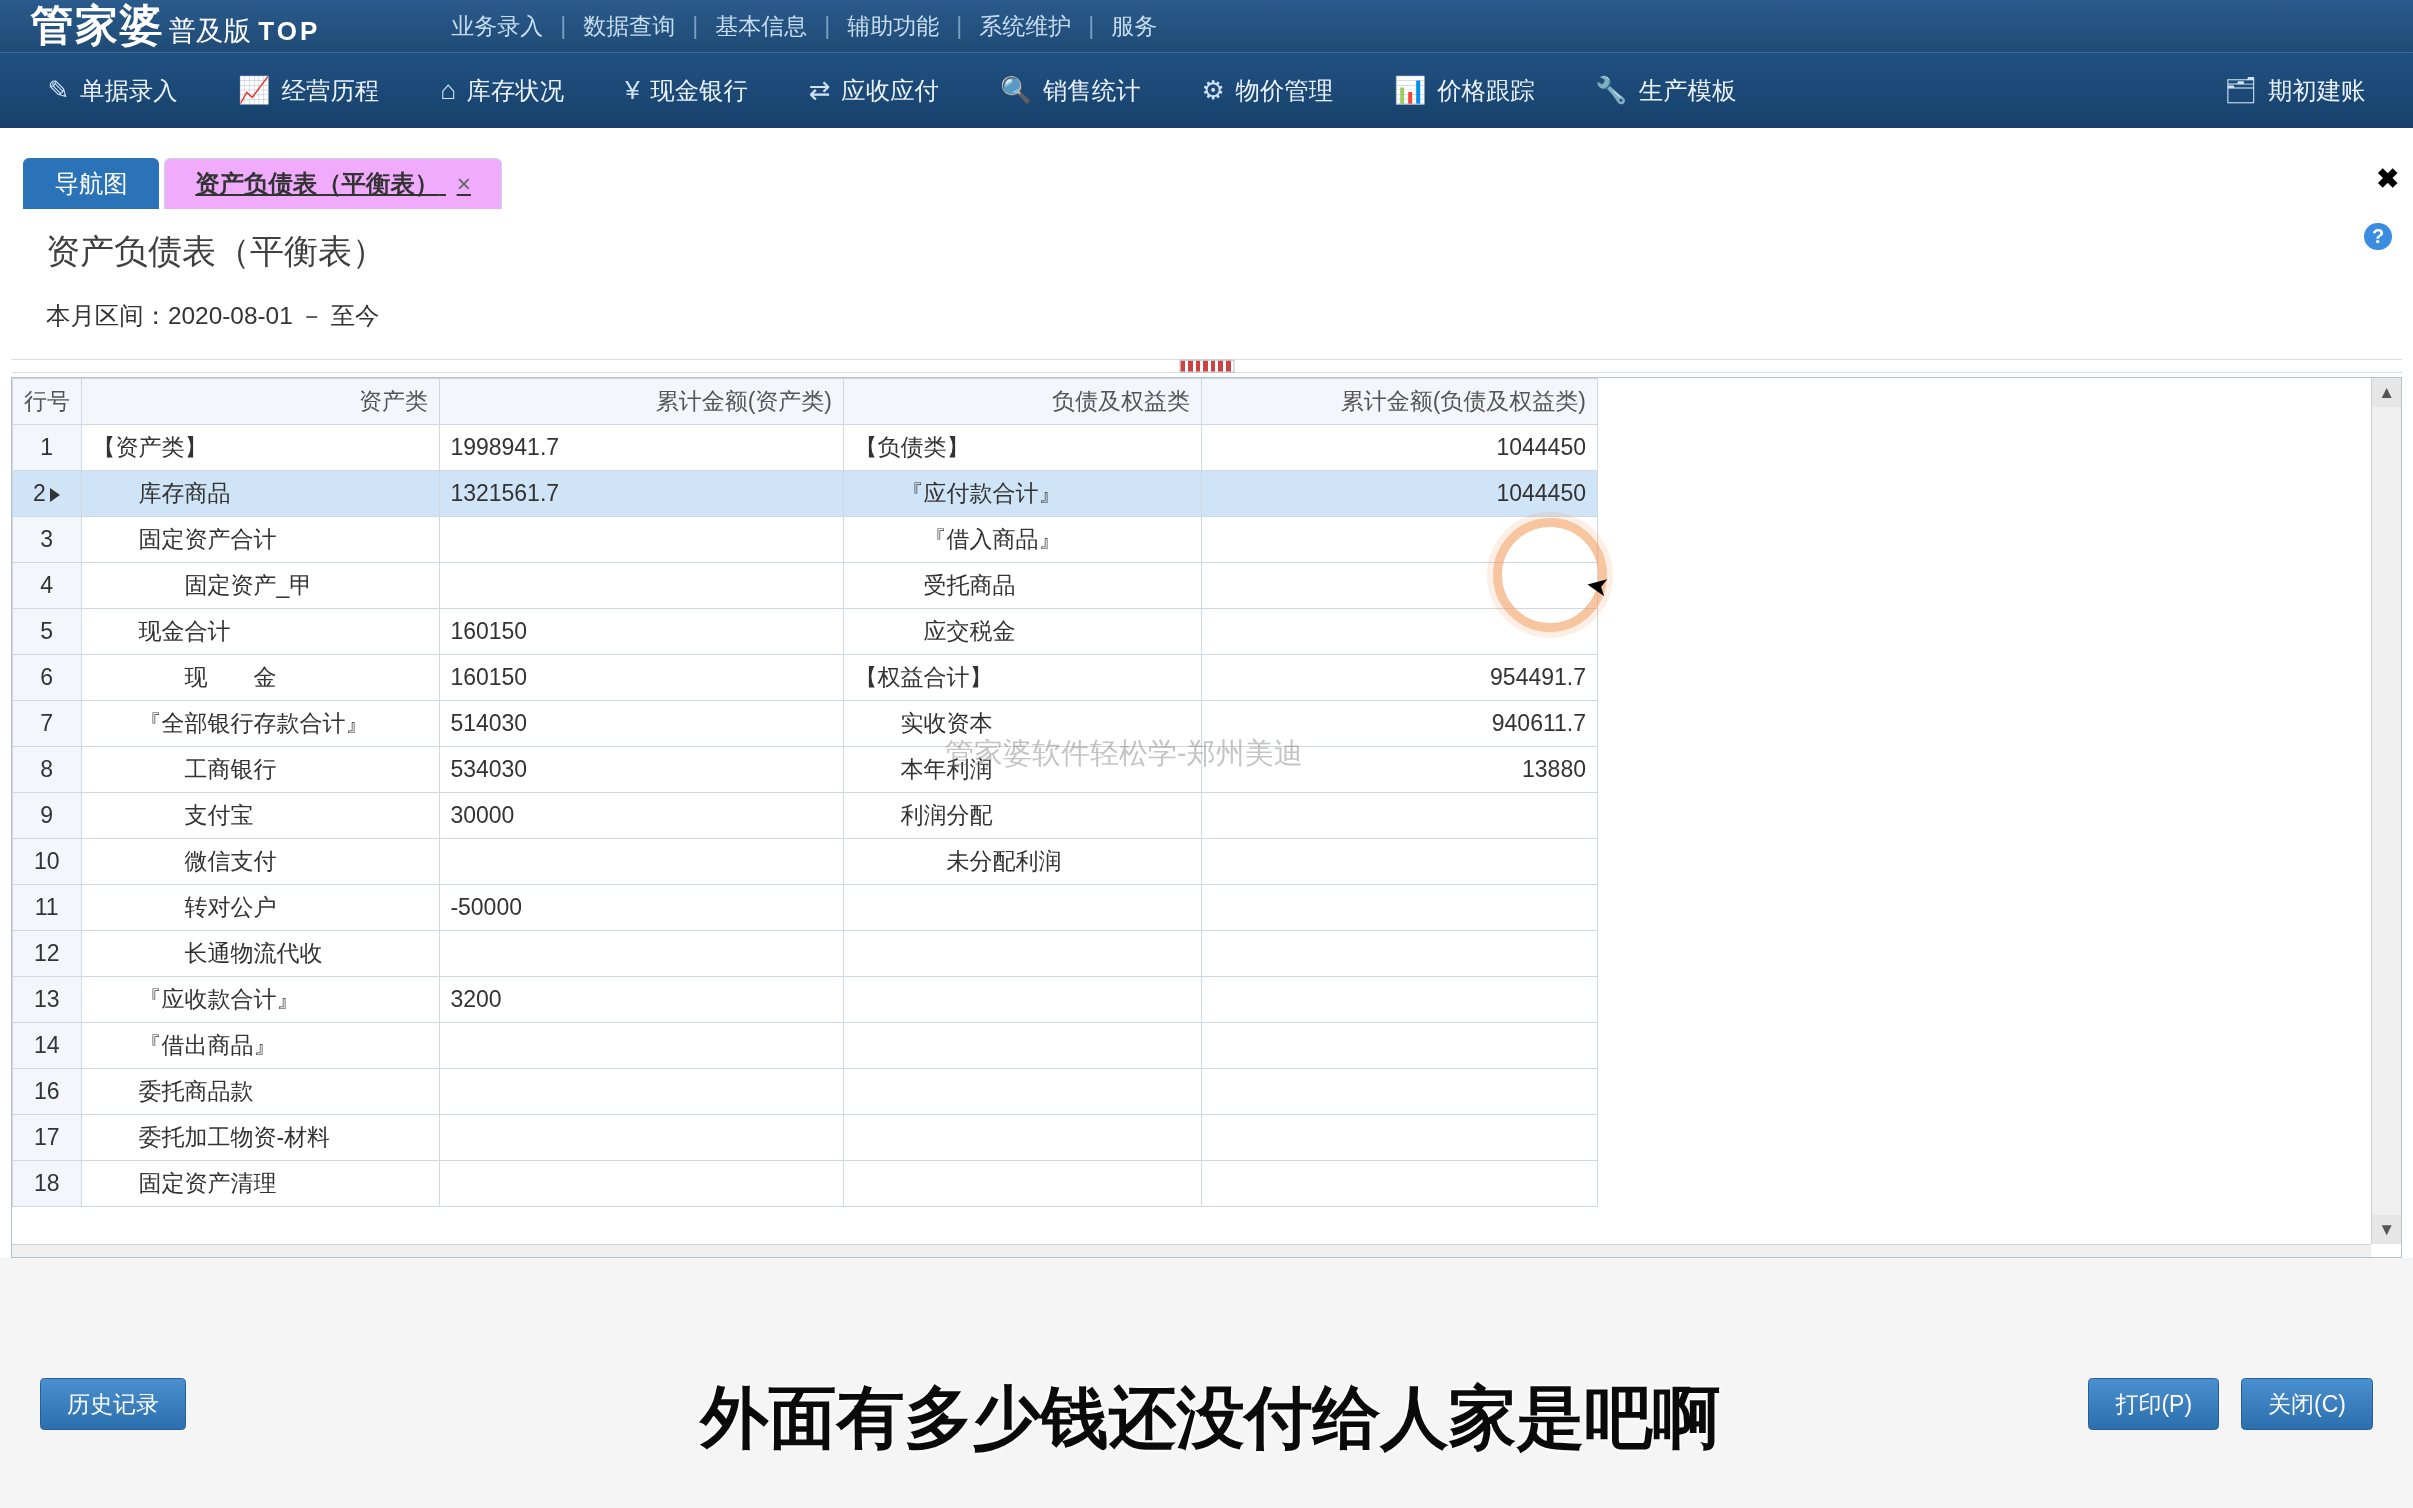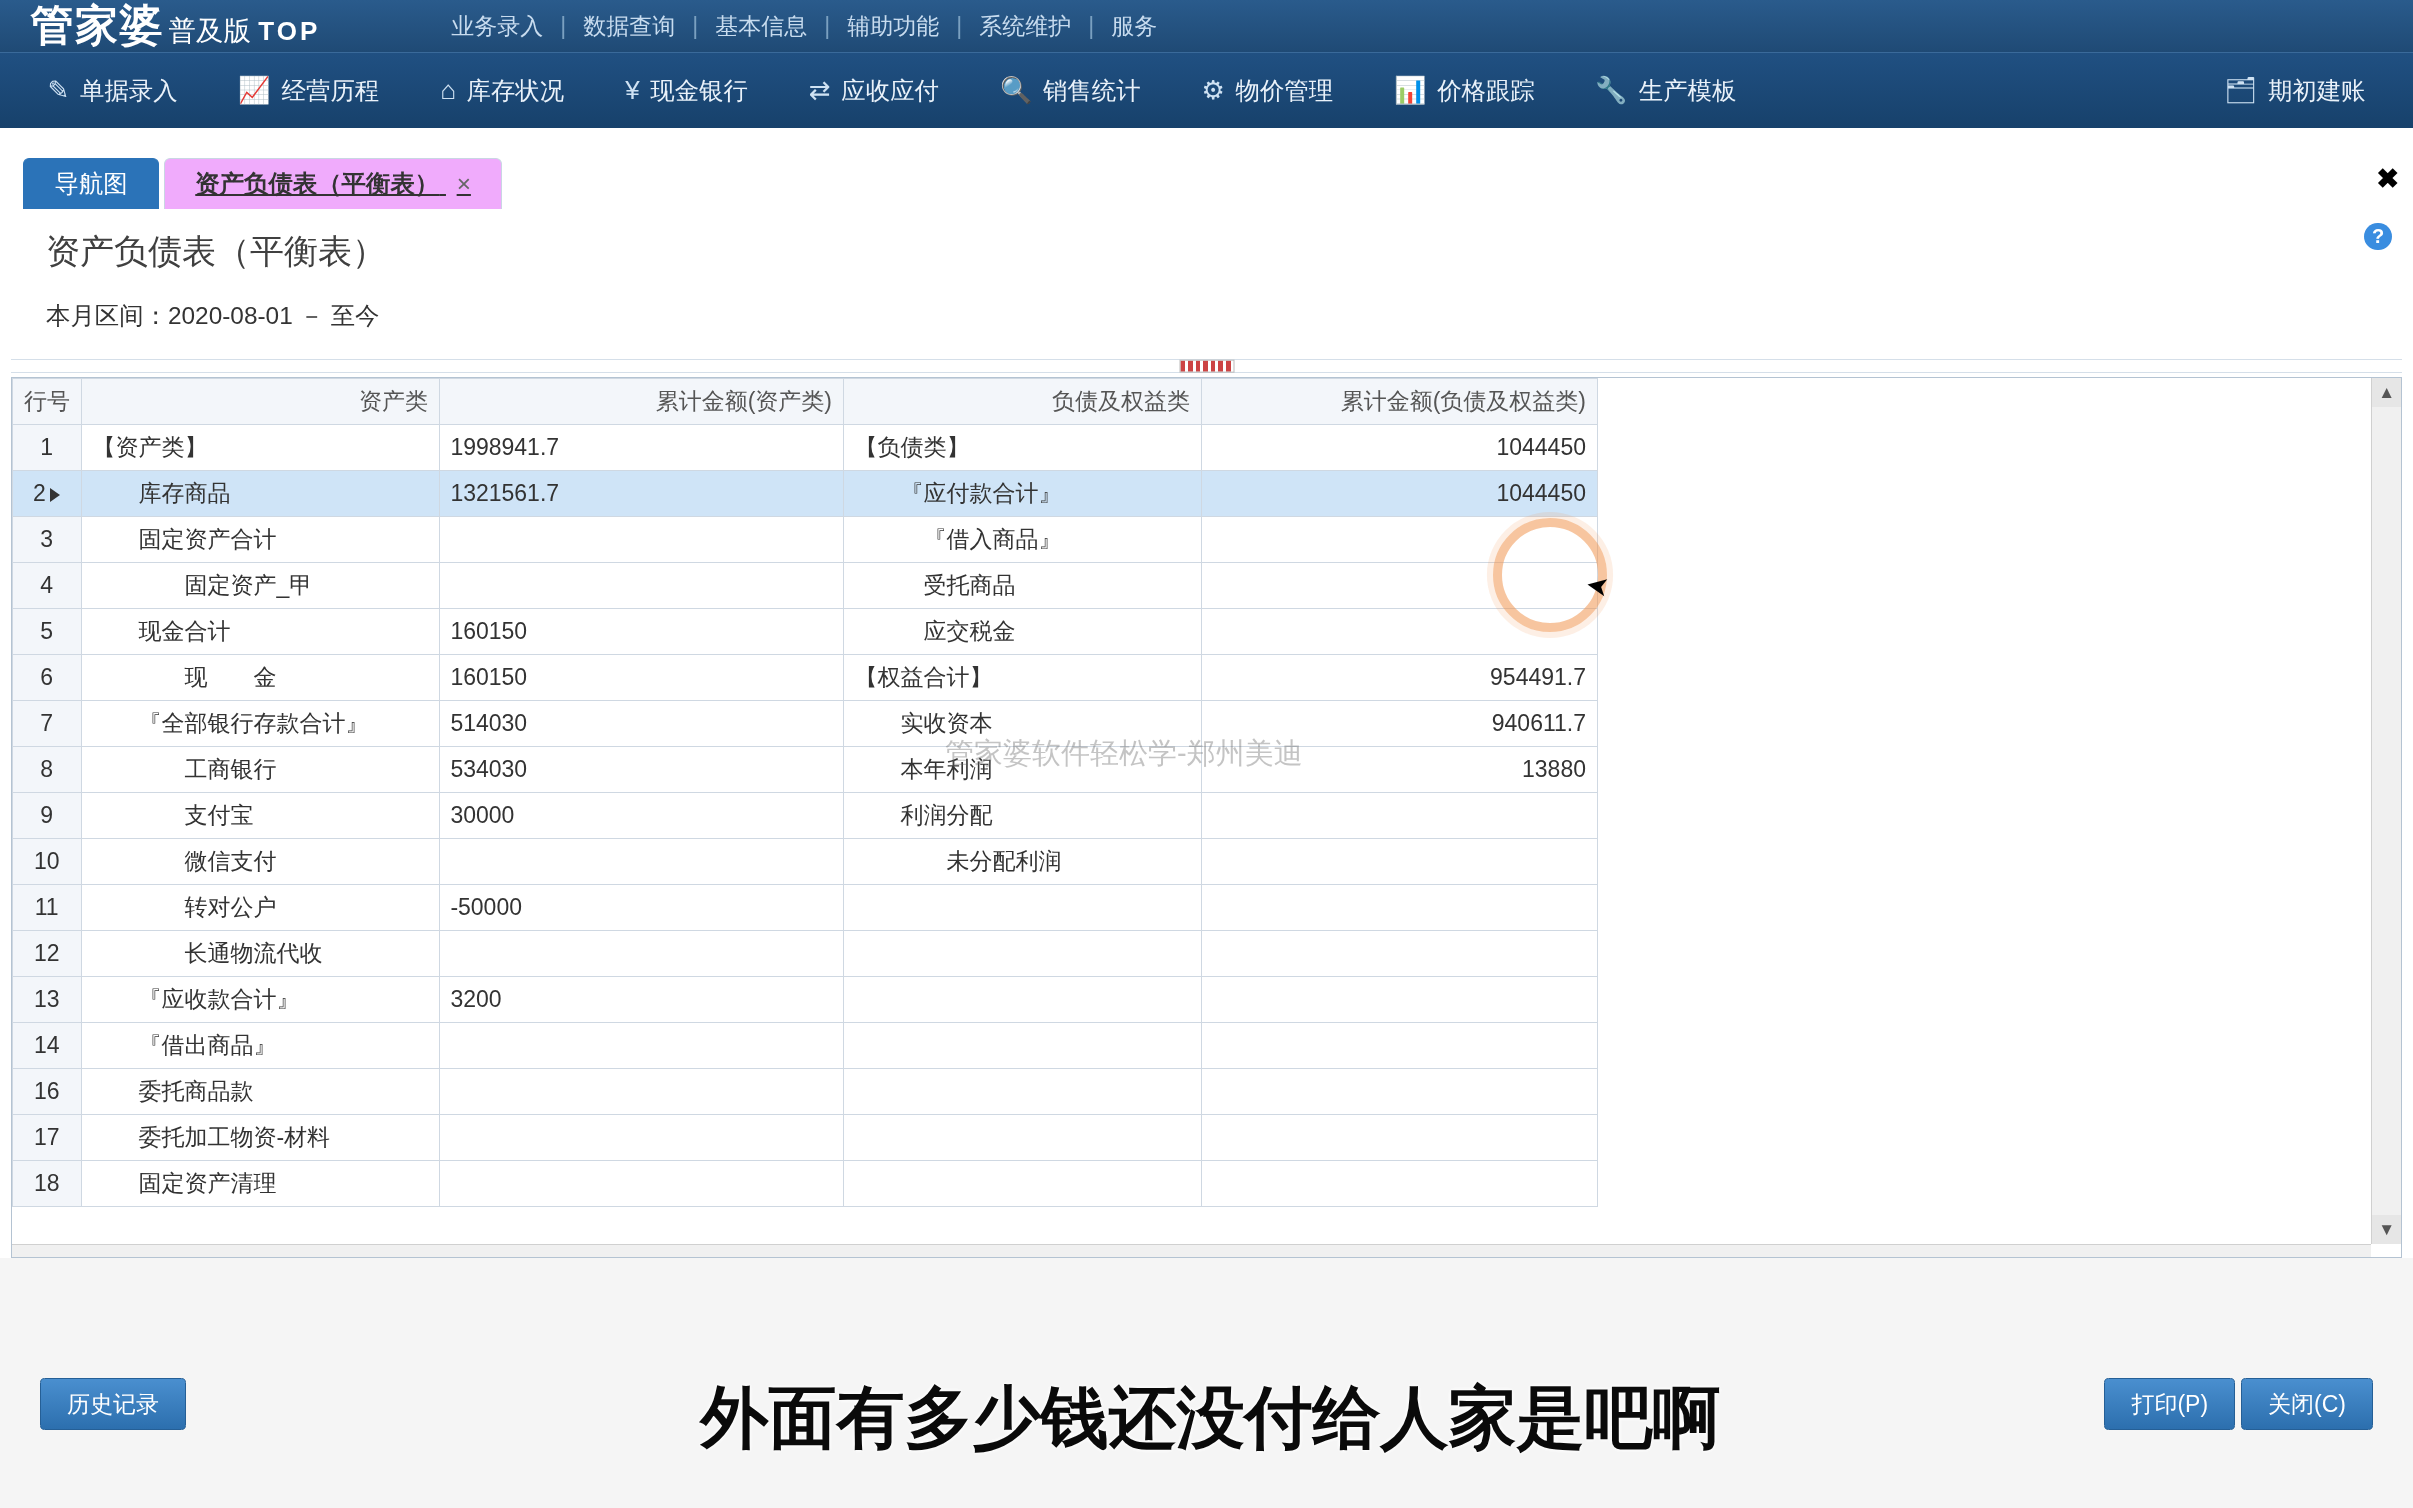--- a/index.html
+++ b/index.html
@@ -280,7 +280,7 @@
   font-size: 23px;
   cursor: pointer;
 }
-.btn + .btn { margin-left: 6px; }
+.btn + .btn { margin-left: 22px; }
 .footer-right { margin-left: auto; display: flex; }
 
 .subtitle {

